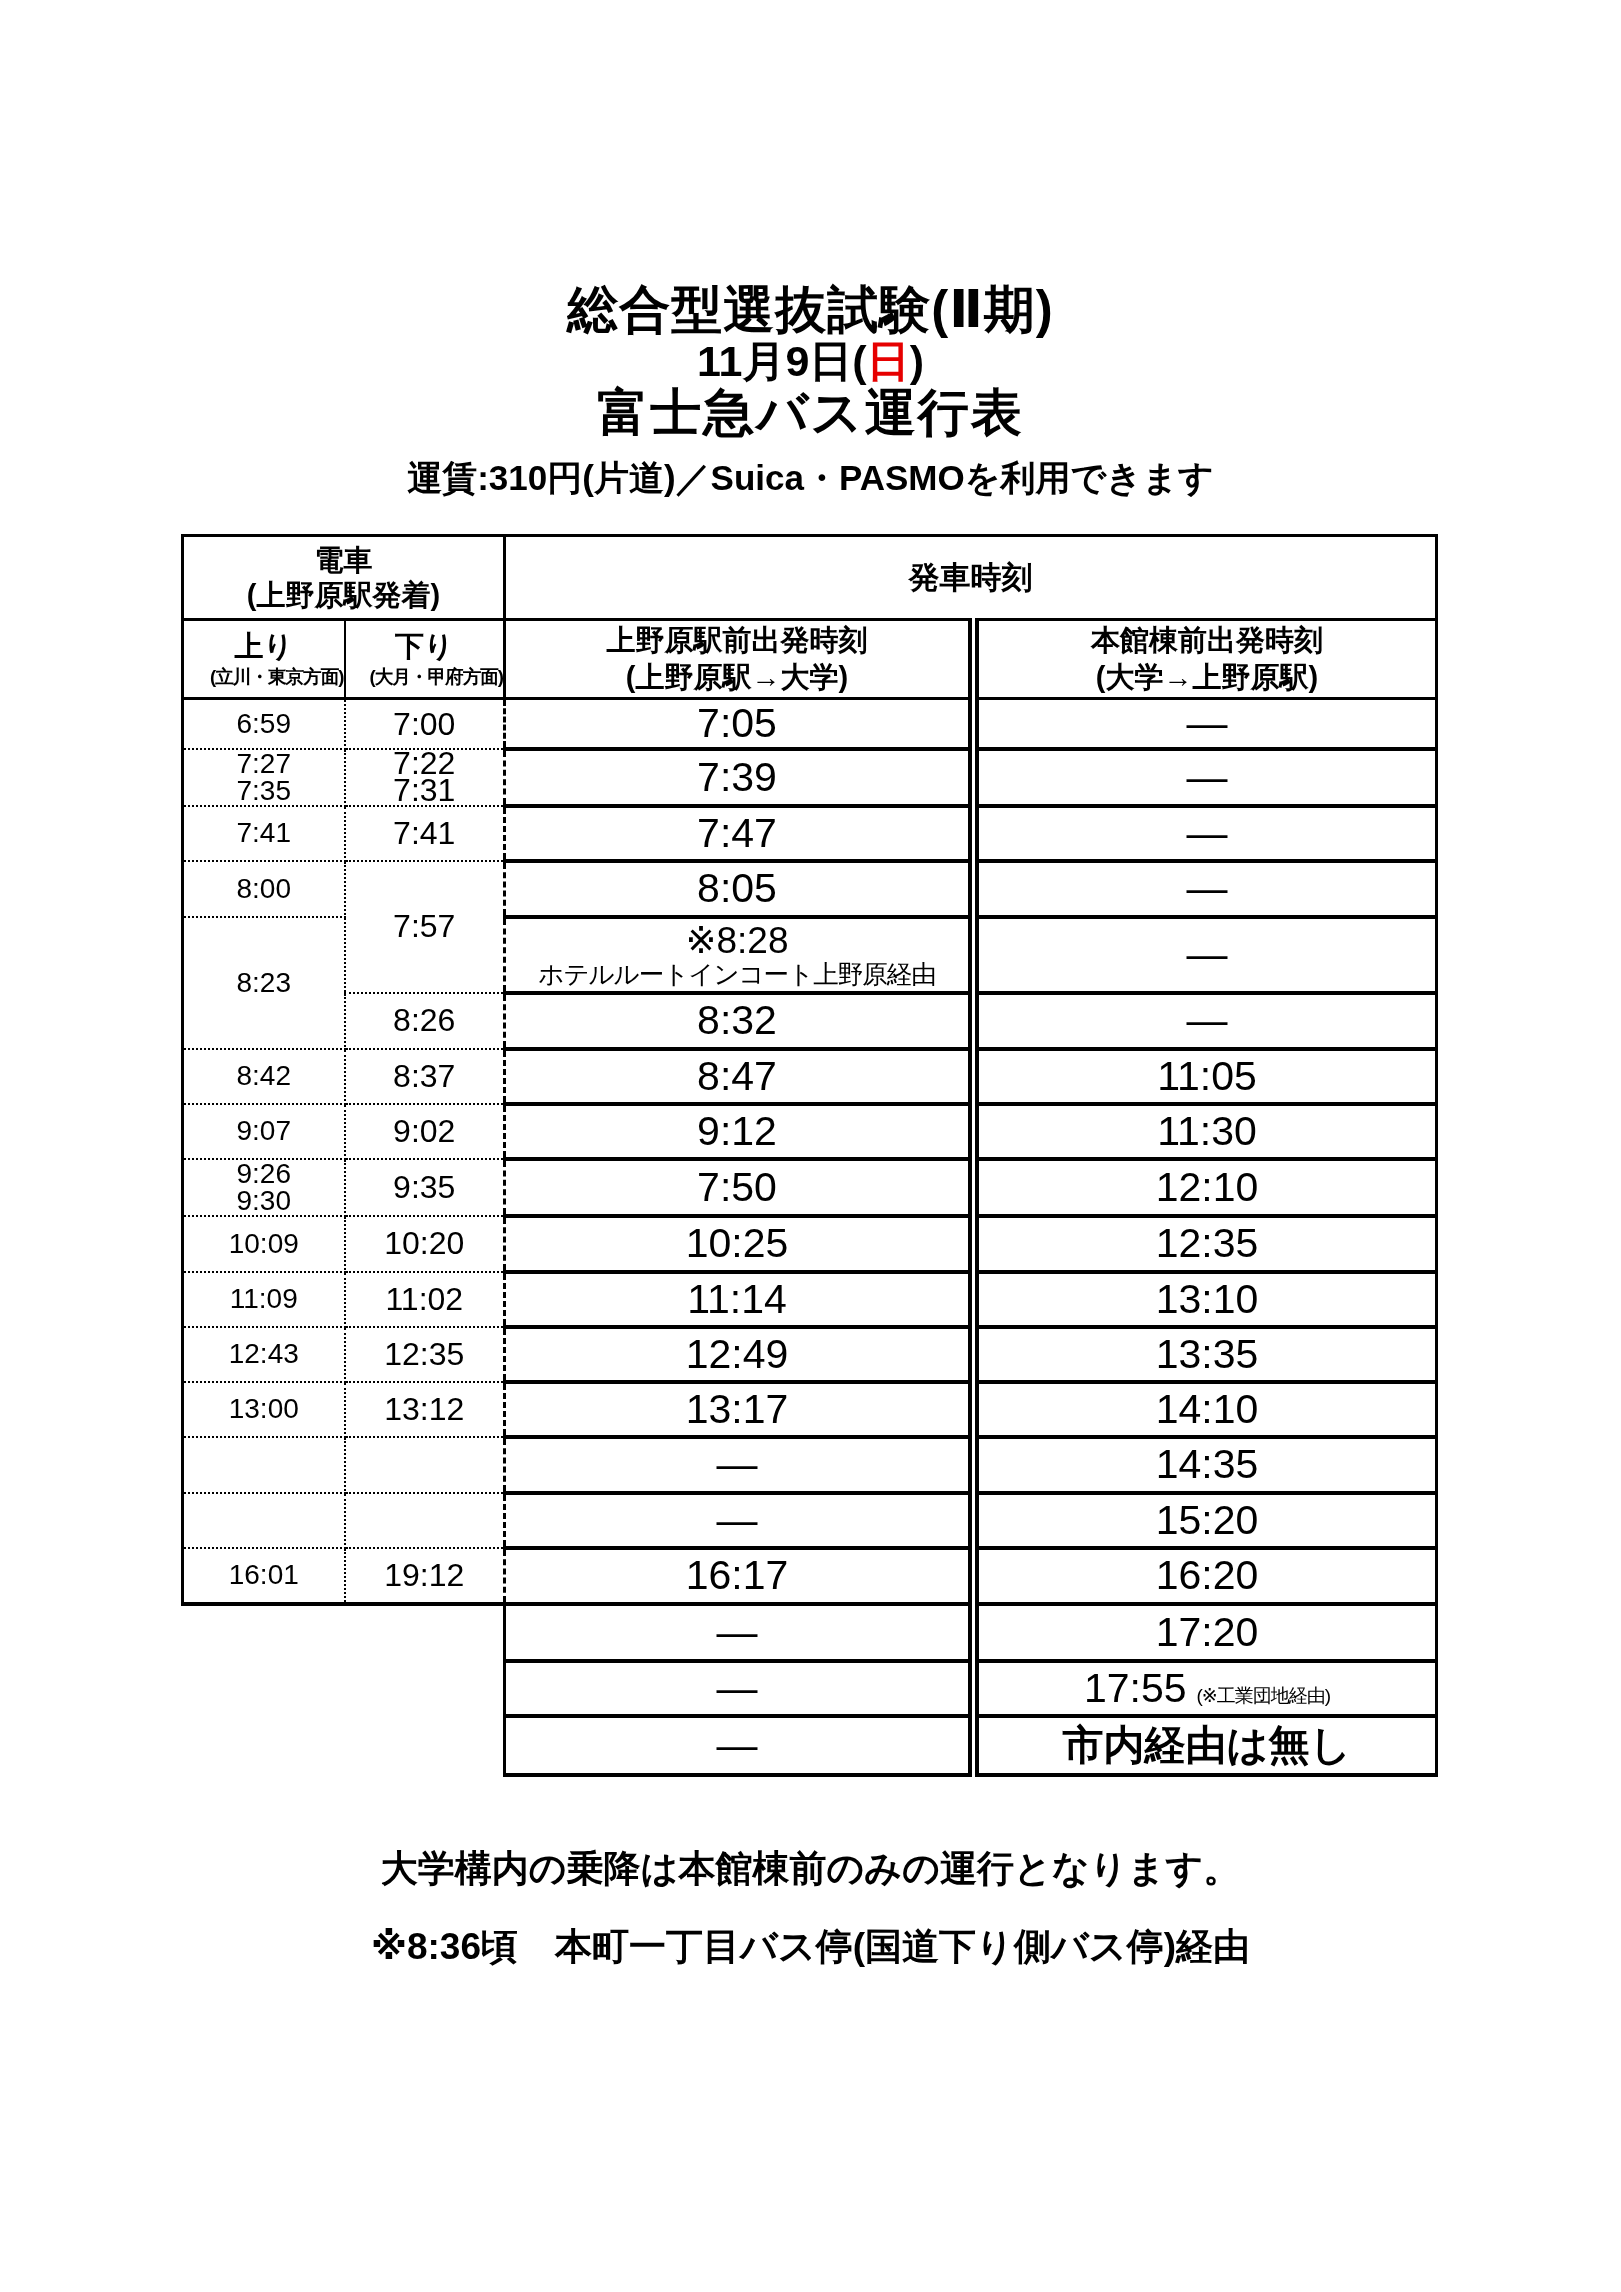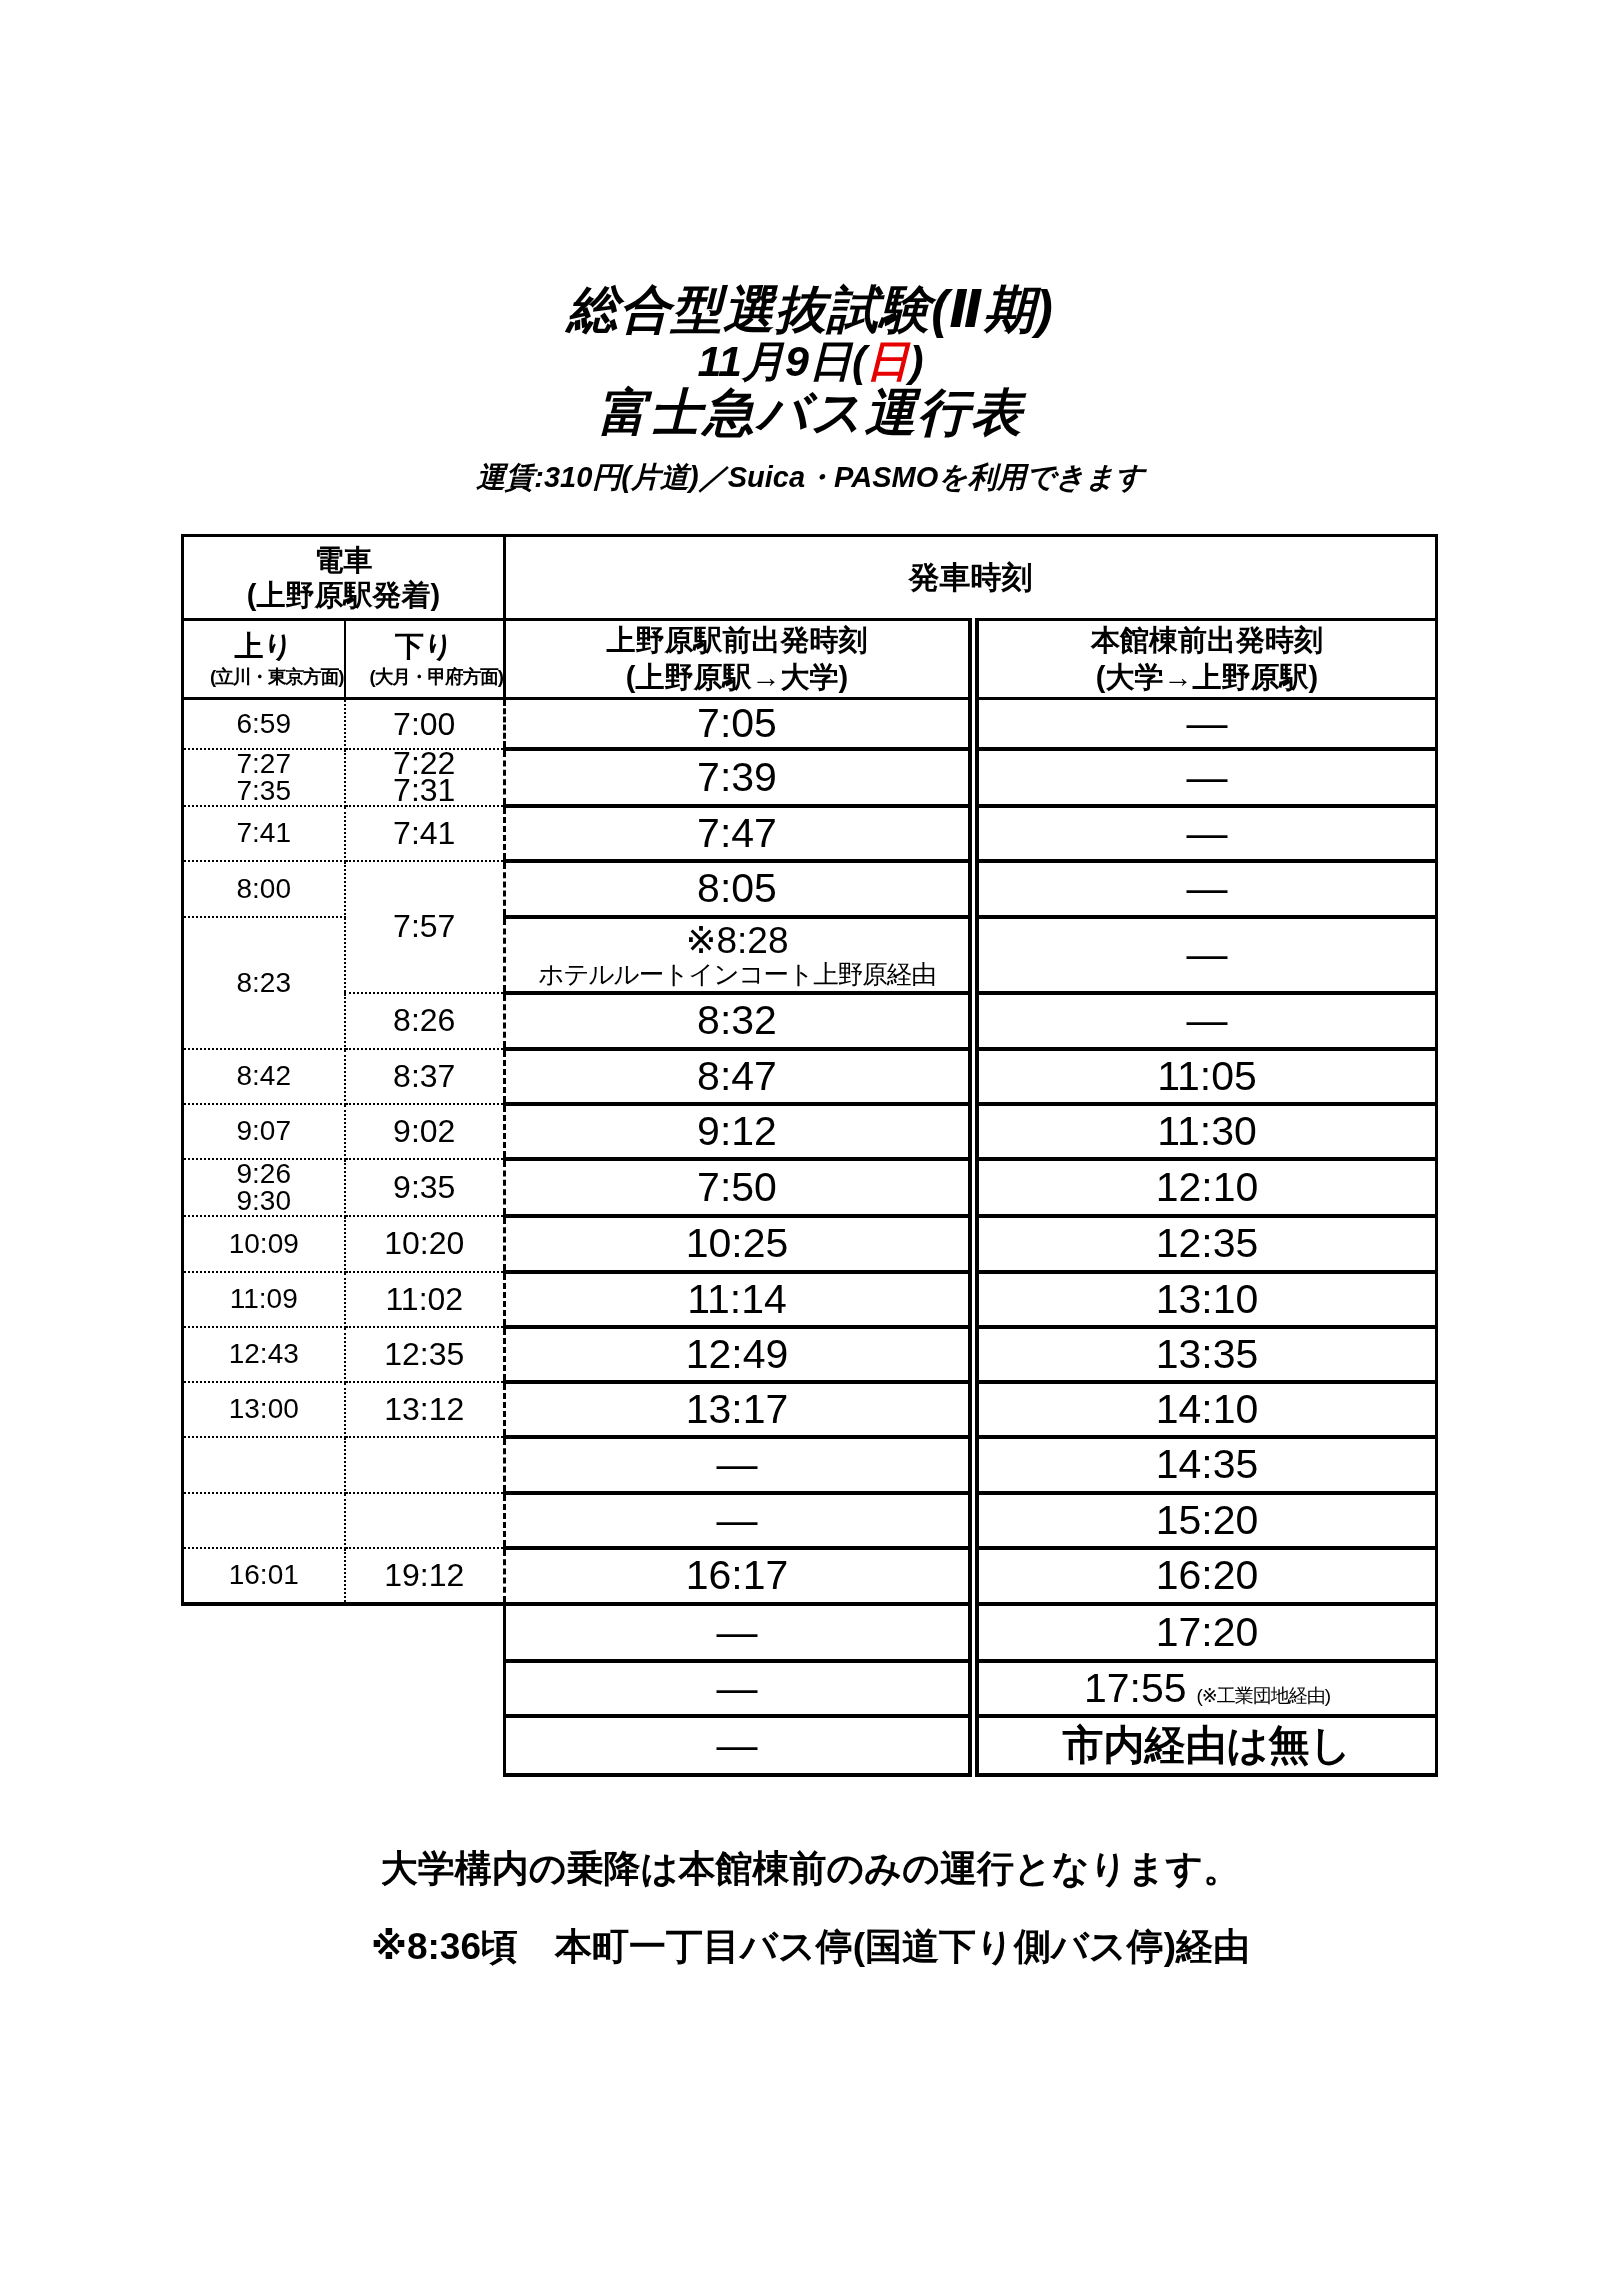--- a/index.html
+++ b/index.html
@@ -14,7 +14,7 @@
   }
 
   
-  .title-block { position:absolute; top:281px; left:0; width:1621px; text-align:center; font-weight:bold;font-style:italic; }
+  .title-block { position:absolute; top:281px; left:0; width:1621px; text-align:center; font-weight:bold; }
   .title-l1 { font-size:51px; line-height:57px; letter-spacing:1px; }
   .title-l2 { font-size:43px; line-height:47px; }
   .title-l3 { font-size:51px; line-height:55px; letter-spacing:2px; }

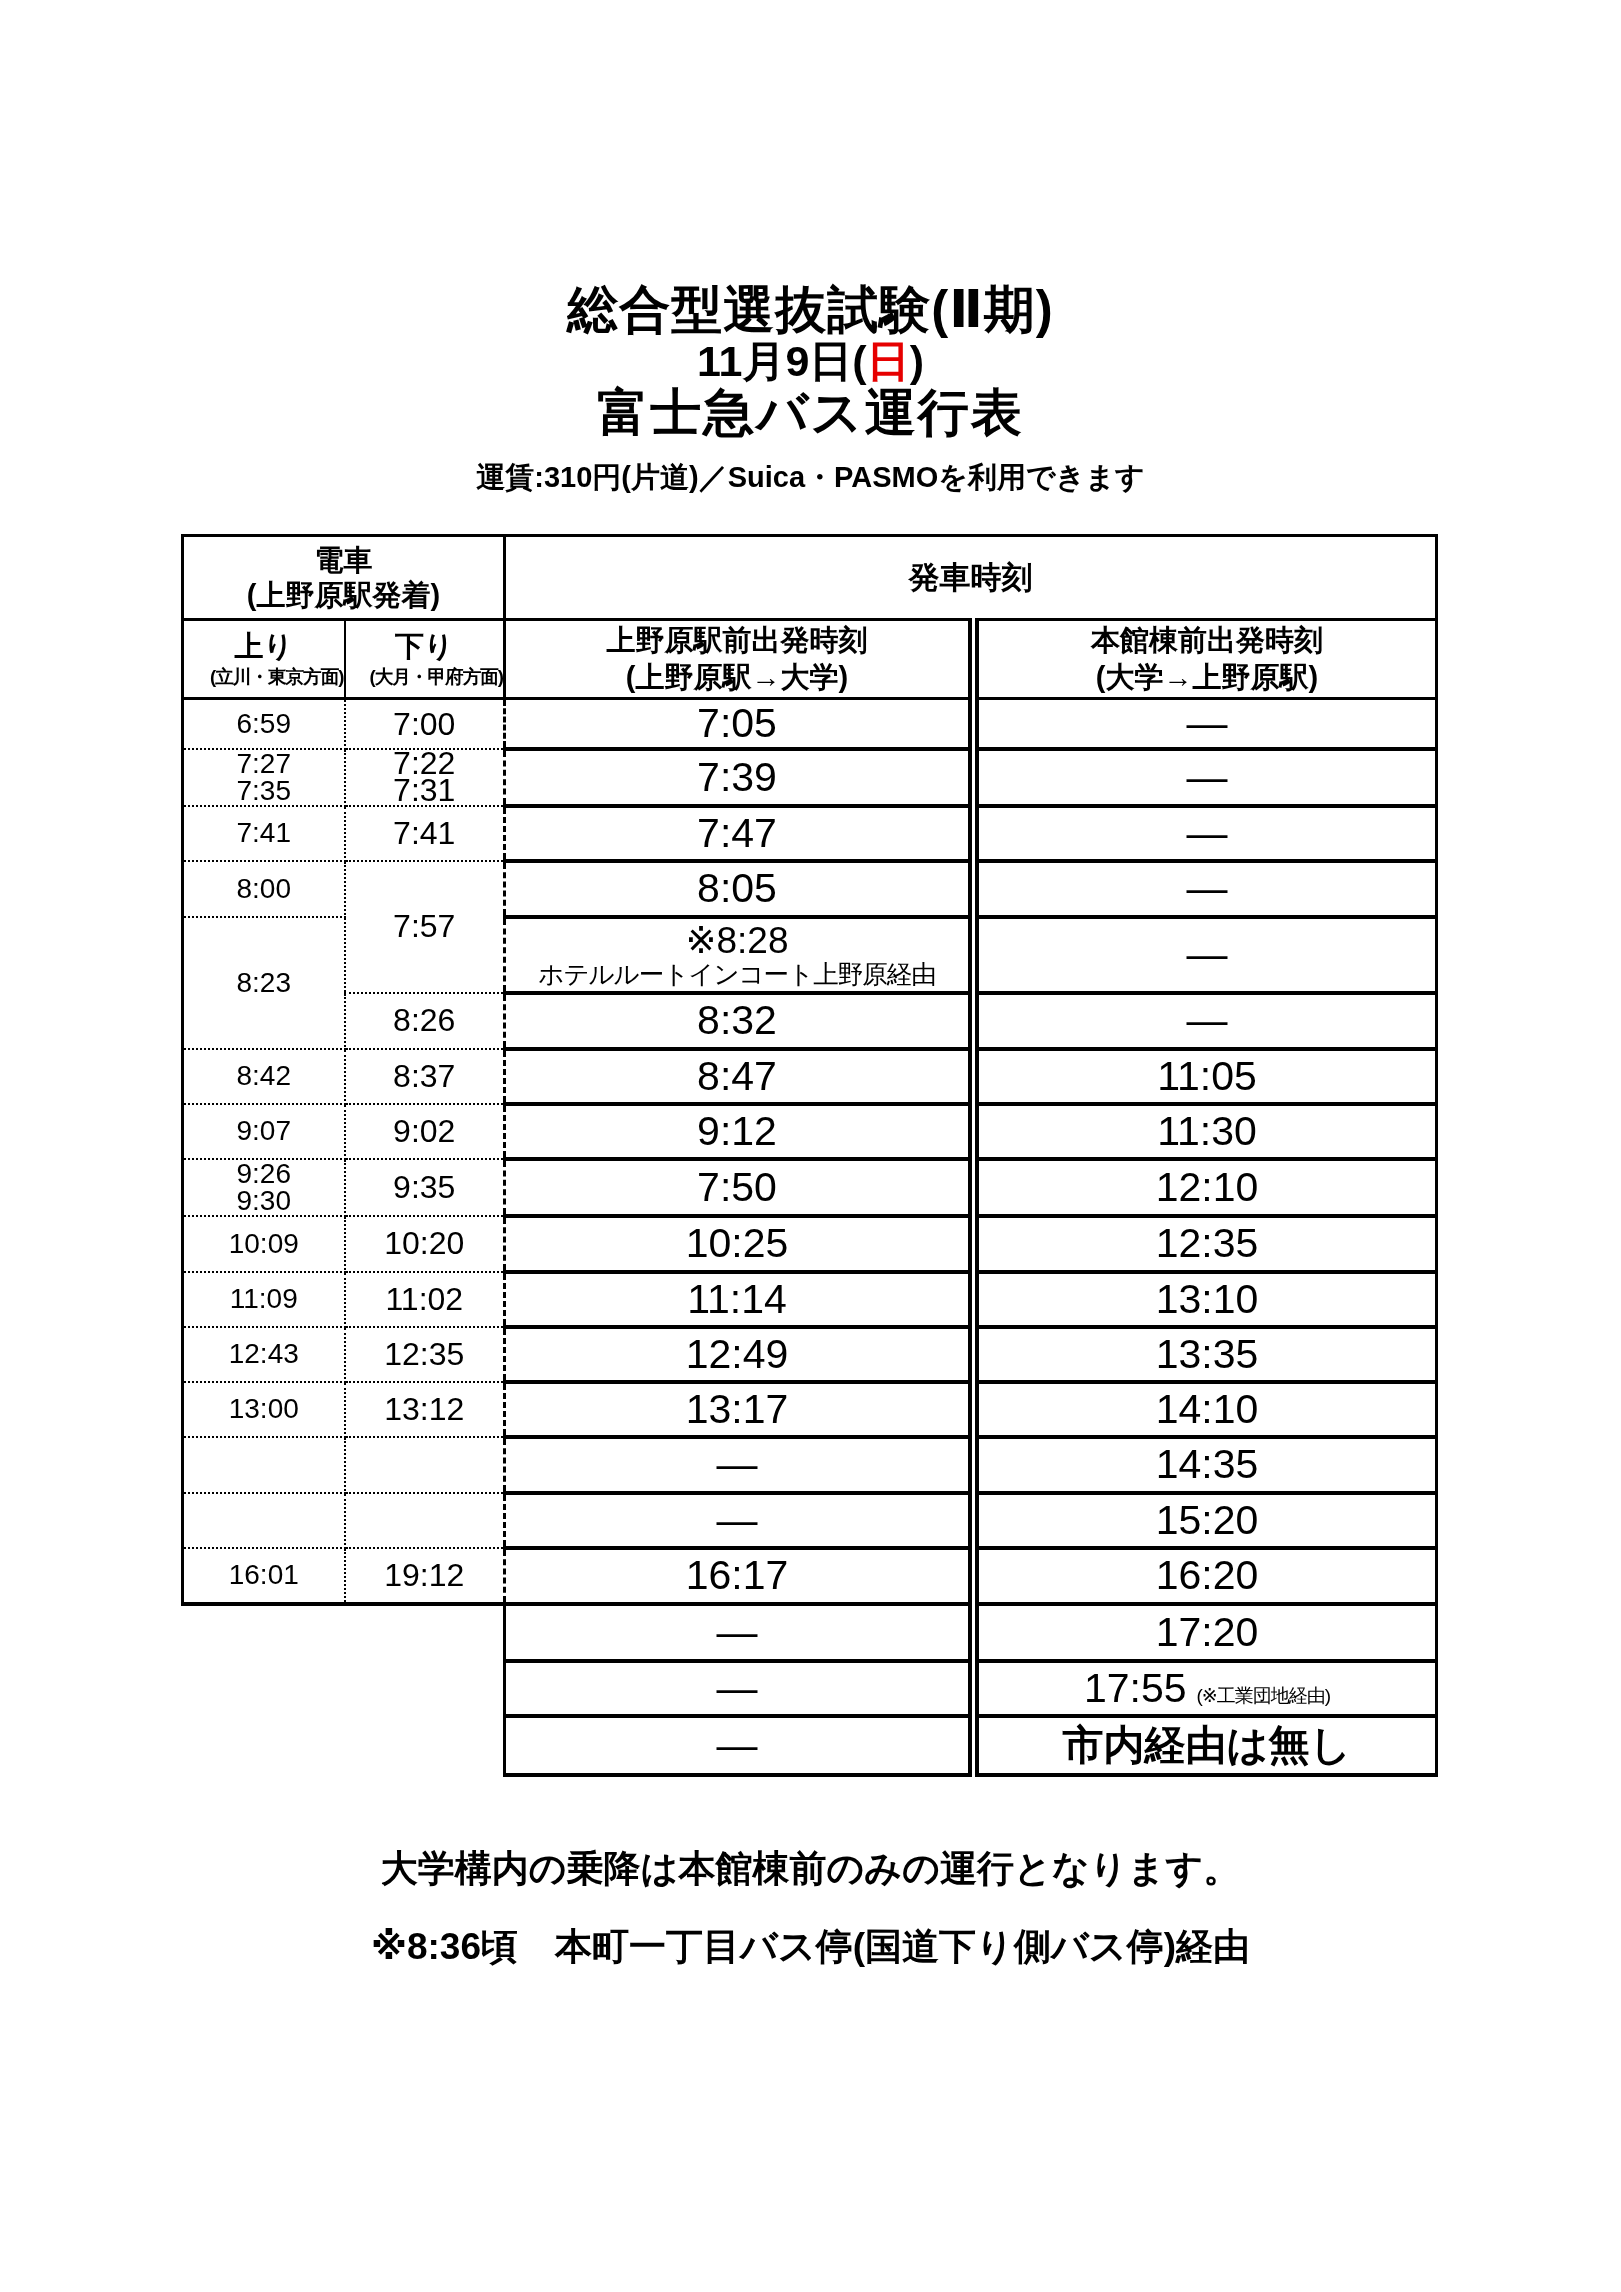--- a/index.html
+++ b/index.html
@@ -19,7 +19,7 @@
   .title-l2 { font-size:43px; line-height:47px; }
   .title-l3 { font-size:51px; line-height:55px; letter-spacing:2px; }
   .red-day  { color:#e60000; }
-  .fare     { font-size:29px; line-height:39px; margin-top:17.6px; letter-spacing:0px; }
+  .fare     { font-size:35px; line-height:39px; margin-top:17.6px; letter-spacing:0px; }
 
   
   table.tt {

